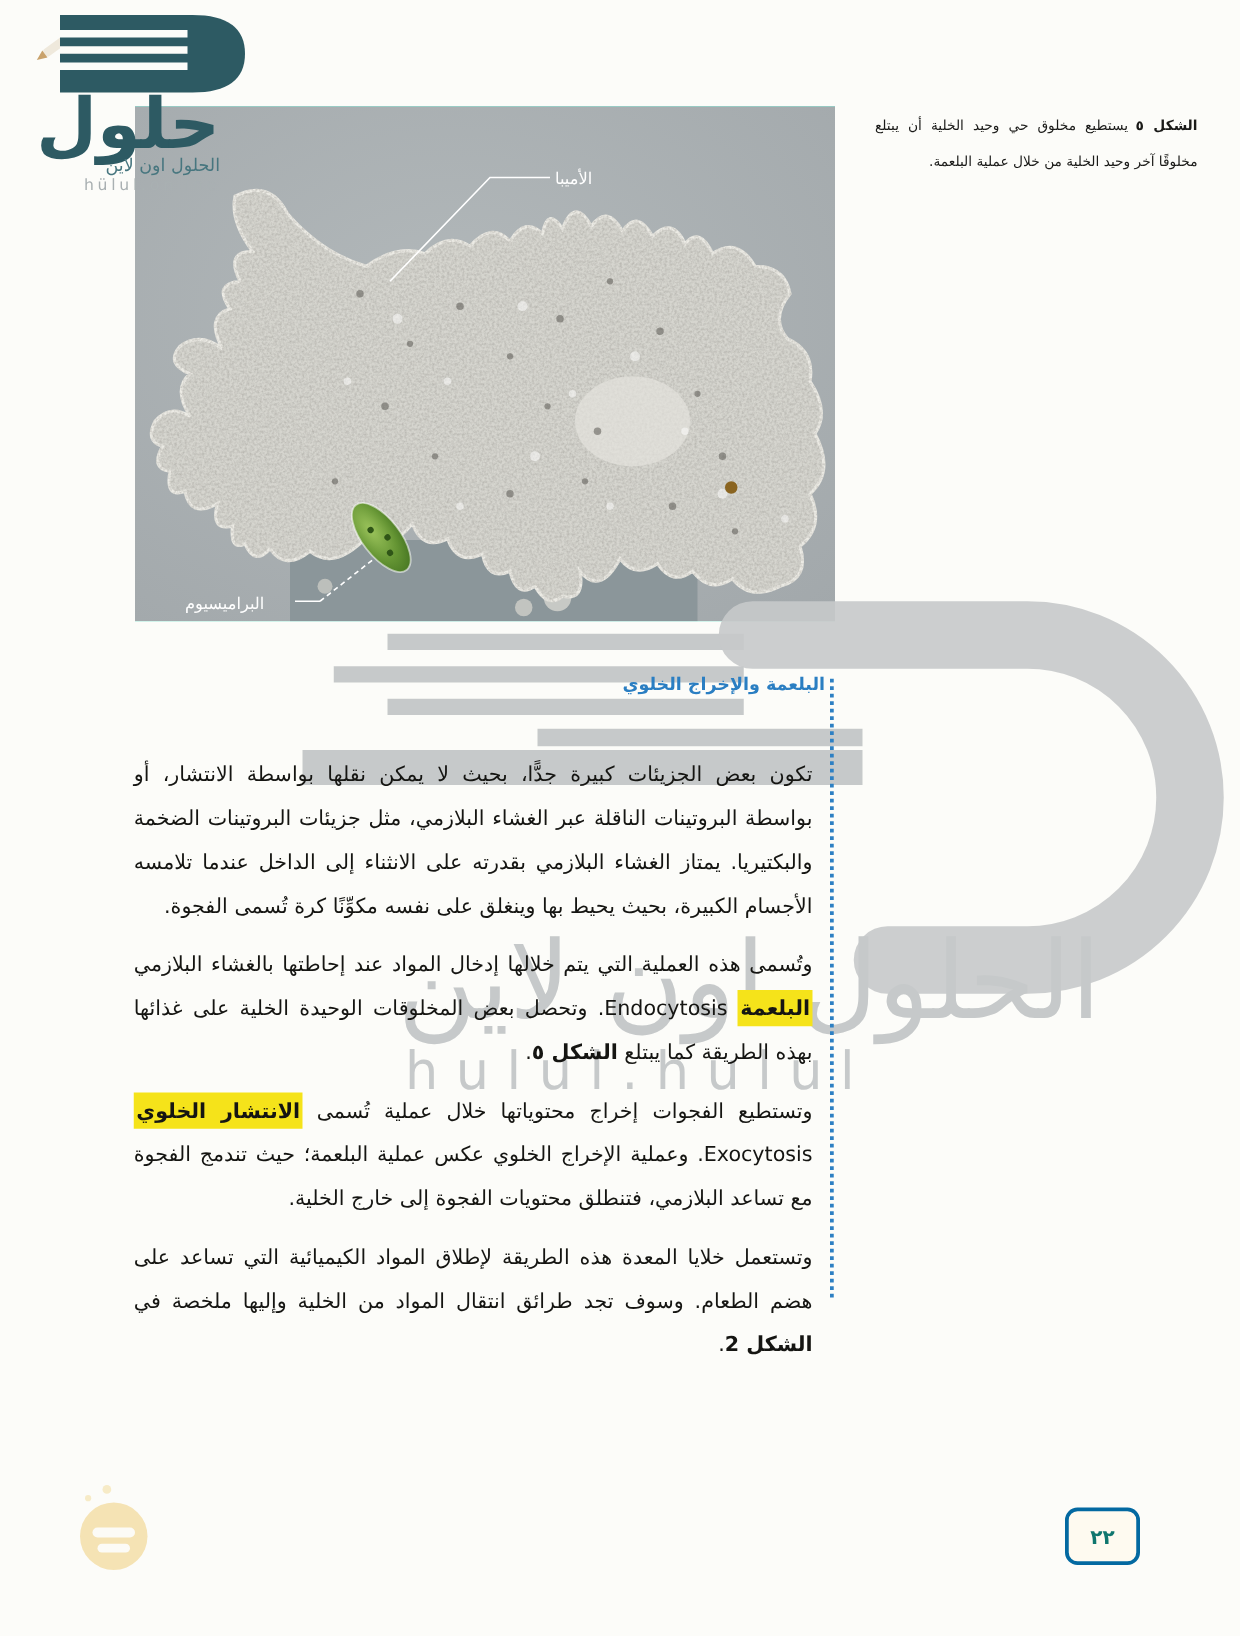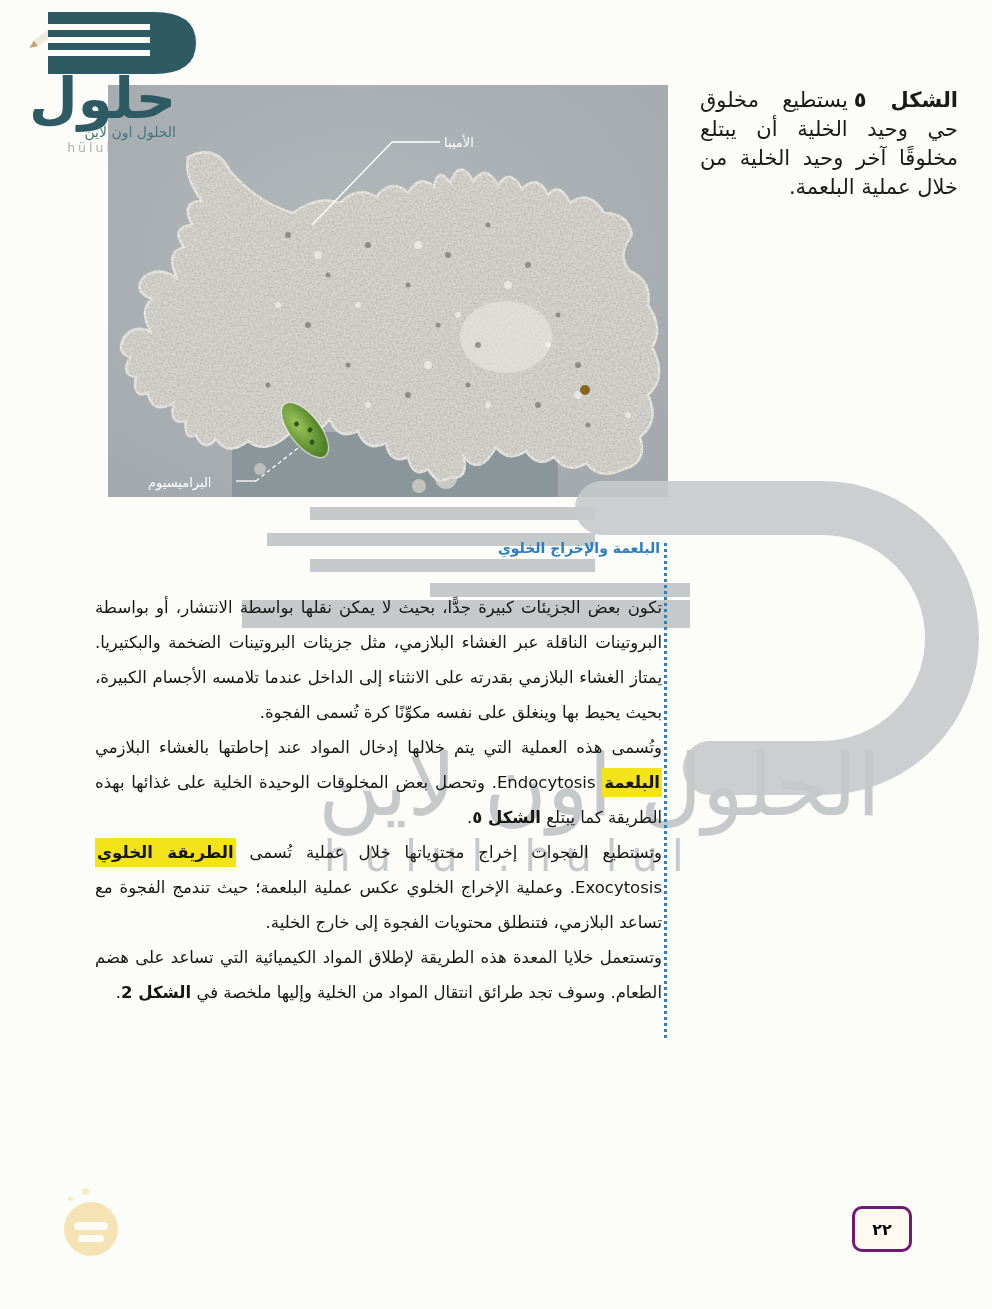--- a/index.html
+++ b/index.html
@@ -25,7 +25,7 @@
   .hl{background:#f5e31a;font-weight:bold;padding:5px 2px;}
   .b{font-weight:bold;}
   .caption{position:absolute;left:700px;top:86px;width:258px;direction:rtl;text-align:justify;
-           font-size:21px;line-height:29px;color:#1a1a18;z-index:3;}
+           font-size:11px;line-height:29px;color:#1a1a18;z-index:3;}
   .caption .cap-title{margin-left:6px;}
 
   

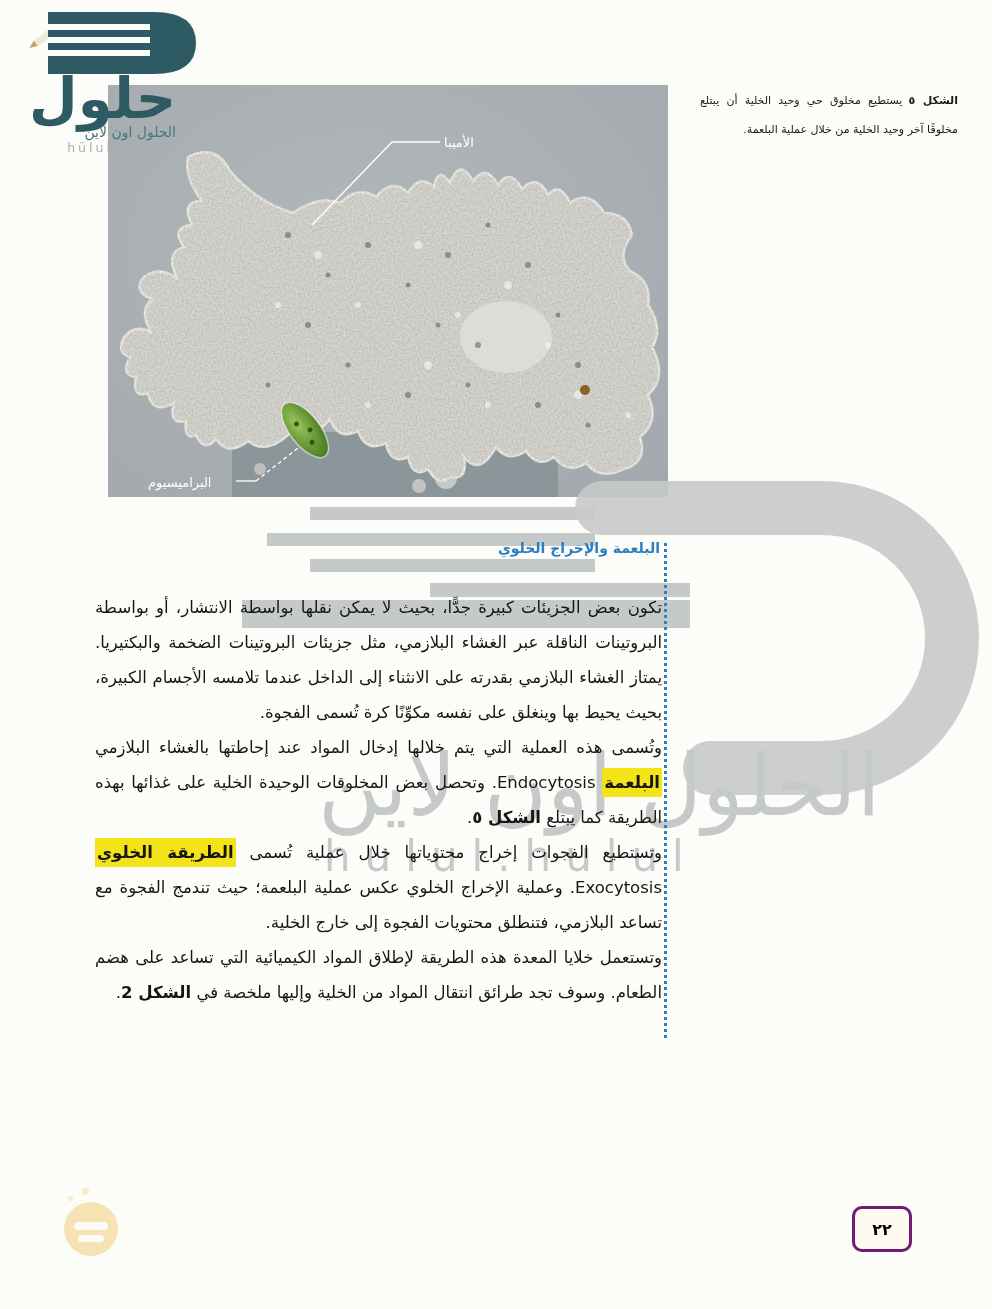--- a/index.html
+++ b/index.html
@@ -21,7 +21,7 @@
            color:#2a7ec2;direction:rtl;z-index:3;}
   .bodytext{position:absolute;left:95px;top:590px;width:567px;direction:rtl;text-align:justify;
             font-size:16.5px;line-height:35px;color:#151512;z-index:3;}
-  .bodytext p{margin:0;}
+  .bodytext p{margin:12px;}
   .hl{background:#f5e31a;font-weight:bold;padding:5px 2px;}
   .b{font-weight:bold;}
   .caption{position:absolute;left:700px;top:86px;width:258px;direction:rtl;text-align:justify;

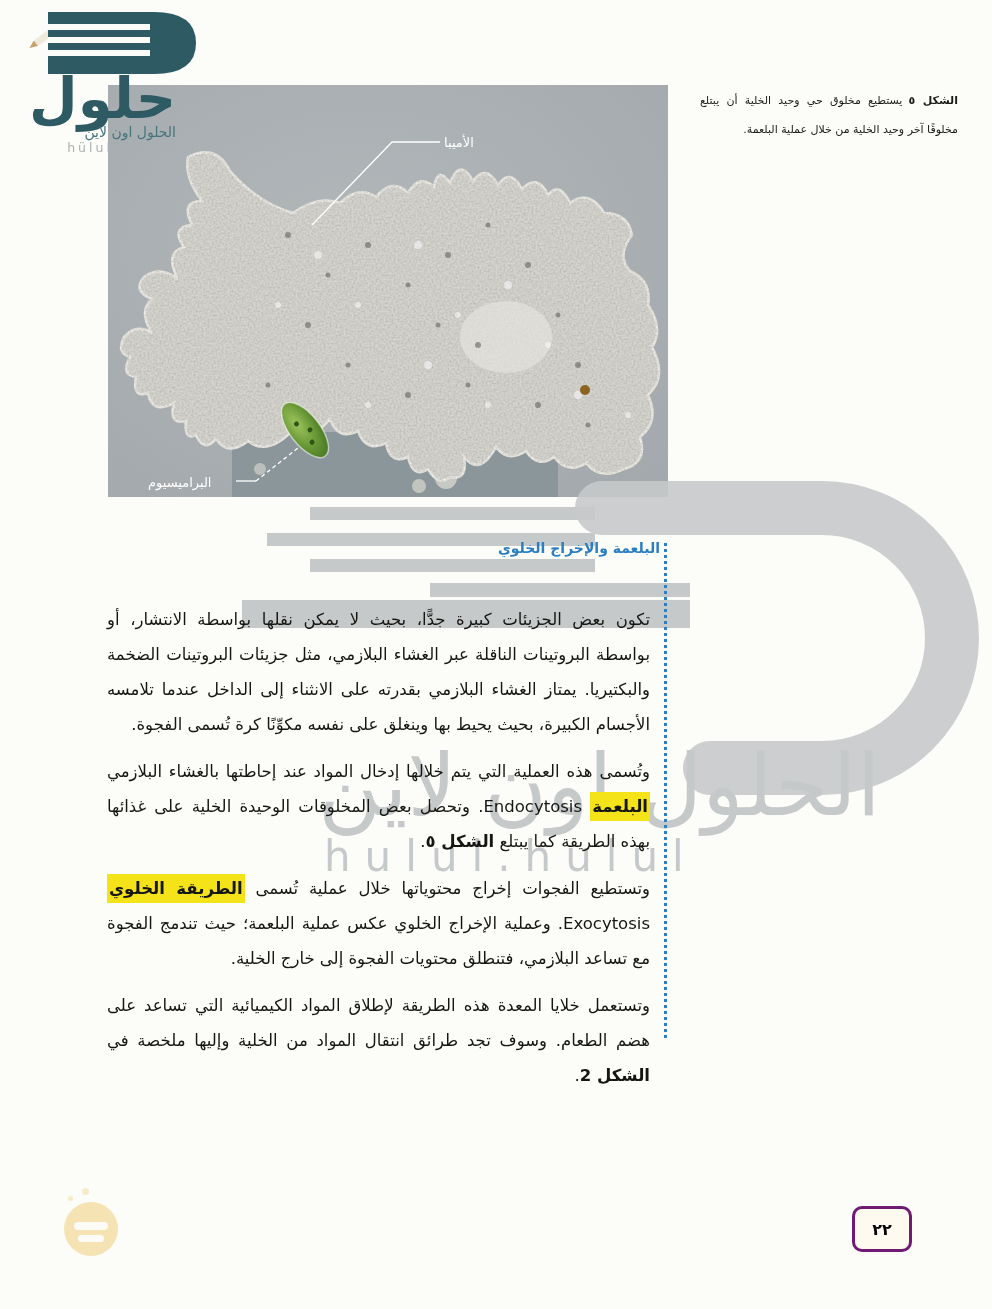--- a/index.html
+++ b/index.html
@@ -164,7 +164,7 @@
   <div class="bodytext">
     <p><span>تكون بعض الجزيئات كبيرة جدًّا، بحيث لا يمكن نقلها بواسطة الانتشار، أو بواسطة البروتينات الناقلة عبر الغشاء البلازمي، مثل جزيئات البروتينات الضخمة والبكتيريا. يمتاز الغشاء البلازمي بقدرته على الانثناء إلى الداخل عندما تلامسه الأجسام الكبيرة، بحيث يحيط بها وينغلق على نفسه مكوِّنًا كرة تُسمى الفجوة.</span></p>
     <p><span>وتُسمى هذه العملية التي يتم خلالها إدخال المواد عند إحاطتها بالغشاء البلازمي </span><span class="hl">البلعمة</span><span> Endocytosis. وتحصل بعض المخلوقات الوحيدة الخلية على غذائها بهذه الطريقة كما يبتلع </span><span class="b">الشكل ٥</span><span>.</span></p>
-    <p><span>وتستطيع الفجوات إخراج محتوياتها خلال عملية تُسمى </span><span class="hl">الطريقة الخلوي</span><span> Exocytosis. وعملية الإخراج الخلوي عكس عملية البلعمة؛ حيث تندمج الفجوة مع تساعد البلازمي، فتنطلق محتويات الفجوة إلى خارج الخلية.</span></p>
+    <p><span>وتستطيع الفجوات إخراج محتوياتها خلال عملية تُسمى </span><span class="hl">الانتشار الخلوي</span><span> Exocytosis. وعملية الإخراج الخلوي عكس عملية البلعمة؛ حيث تندمج الفجوة مع تساعد البلازمي، فتنطلق محتويات الفجوة إلى خارج الخلية.</span></p>
     <p><span>وتستعمل خلايا المعدة هذه الطريقة لإطلاق المواد الكيميائية التي تساعد على هضم الطعام. وسوف تجد طرائق انتقال المواد من الخلية وإليها ملخصة في </span><span class="b">الشكل 2</span><span>.</span></p>
   </div>
 

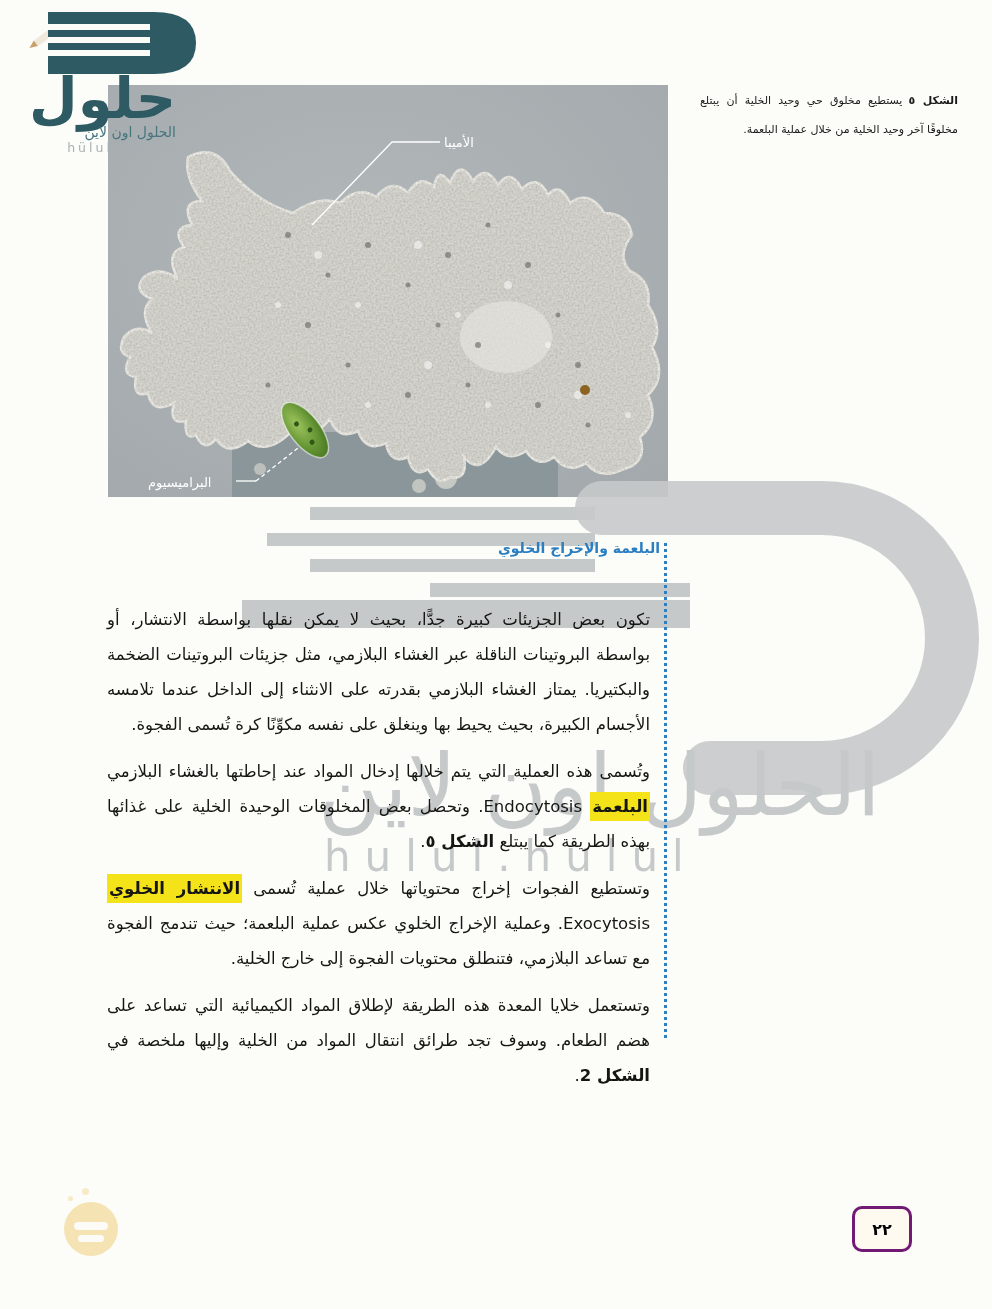--- a/index.html
+++ b/index.html
@@ -32,9 +32,9 @@
   .logo{position:absolute;left:8px;top:4px;width:200px;height:152px;z-index:4;}
 
   
-  .badge{position:absolute;left:852px;top:1206px;width:54px;height:40px;border:3px solid #701a75;
+  .badge{position:absolute;left:852px;top:1206px;width:54px;height:40px;border:3px solid #0369a1;
          border-radius:10px;background:#fefaf0;display:flex;align-items:center;justify-content:center;
-         font-size:16px;font-weight:bold;color:#000000;z-index:3;}
+         font-size:16px;font-weight:bold;color:#0f766e;z-index:3;}
 
   
   .ywm{position:absolute;left:64px;top:1202px;width:54px;height:54px;z-index:2;opacity:.55;}

